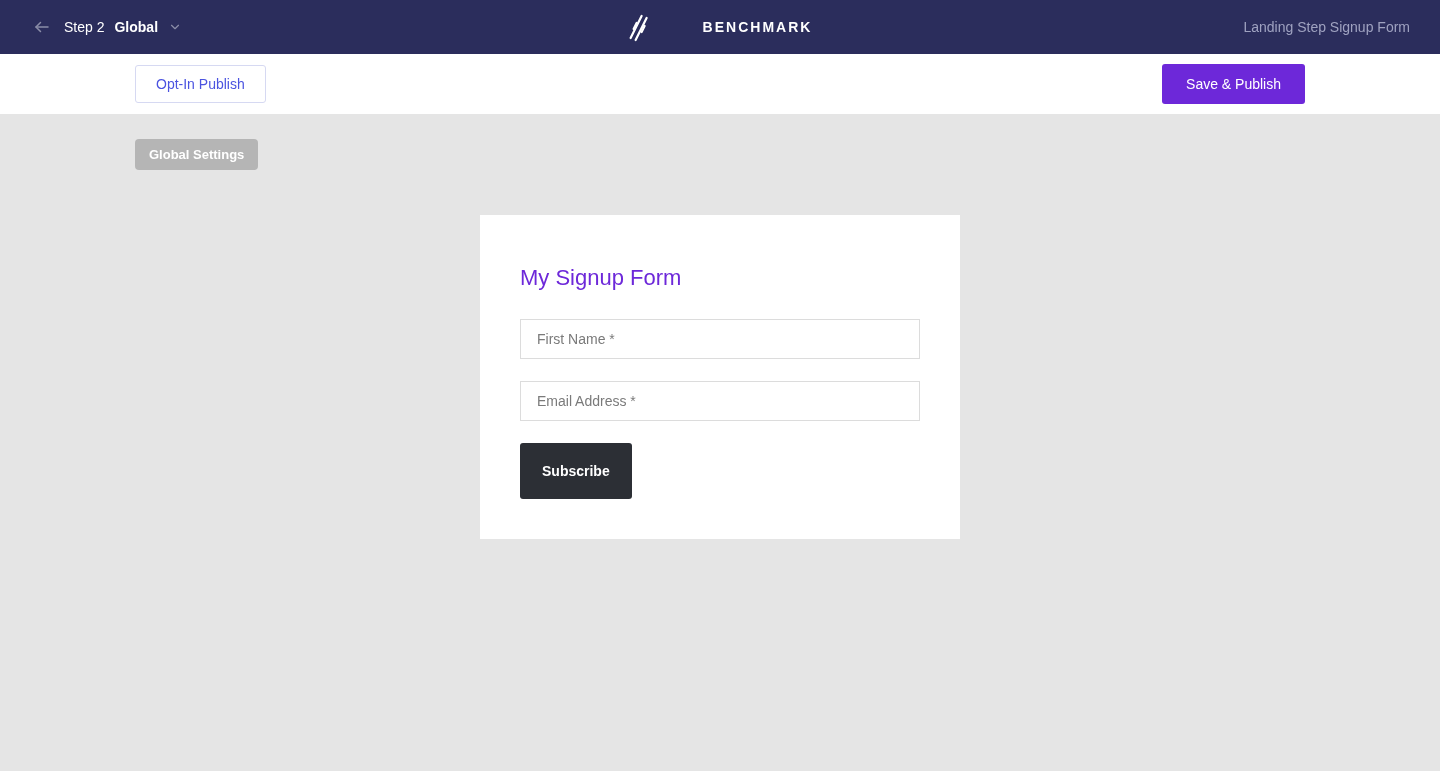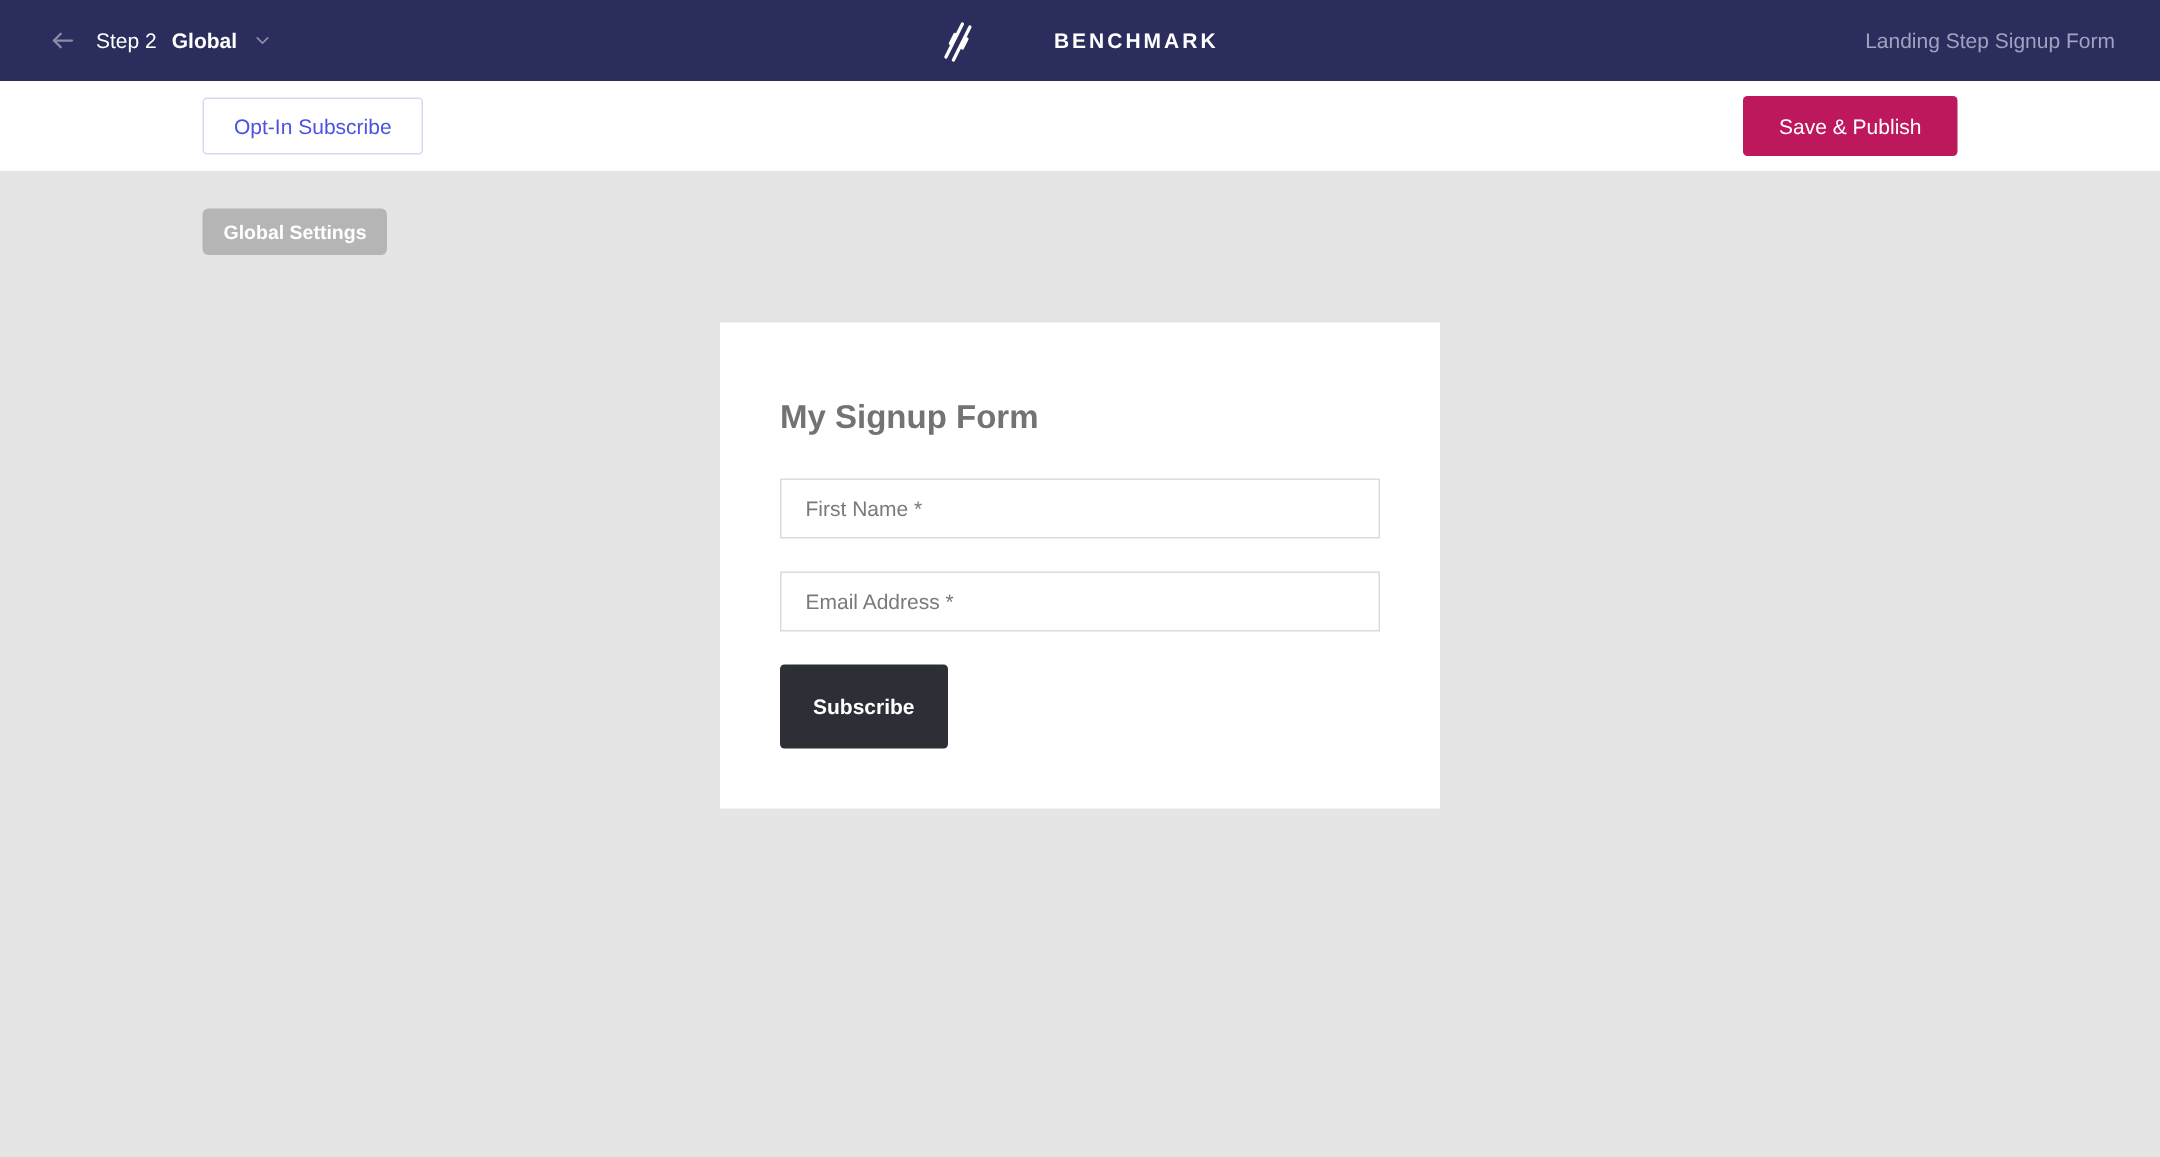--- a/index.html
+++ b/index.html
@@ -203,7 +203,7 @@
 </div>
 
 <div class="subbar">
-  <button class="outline-button">Opt-In Subscribe</button>
+  <button class="outline-button">Opt-In Publish</button>
   <button class="primary-button">Save &amp; Publish</button>
 </div>
 

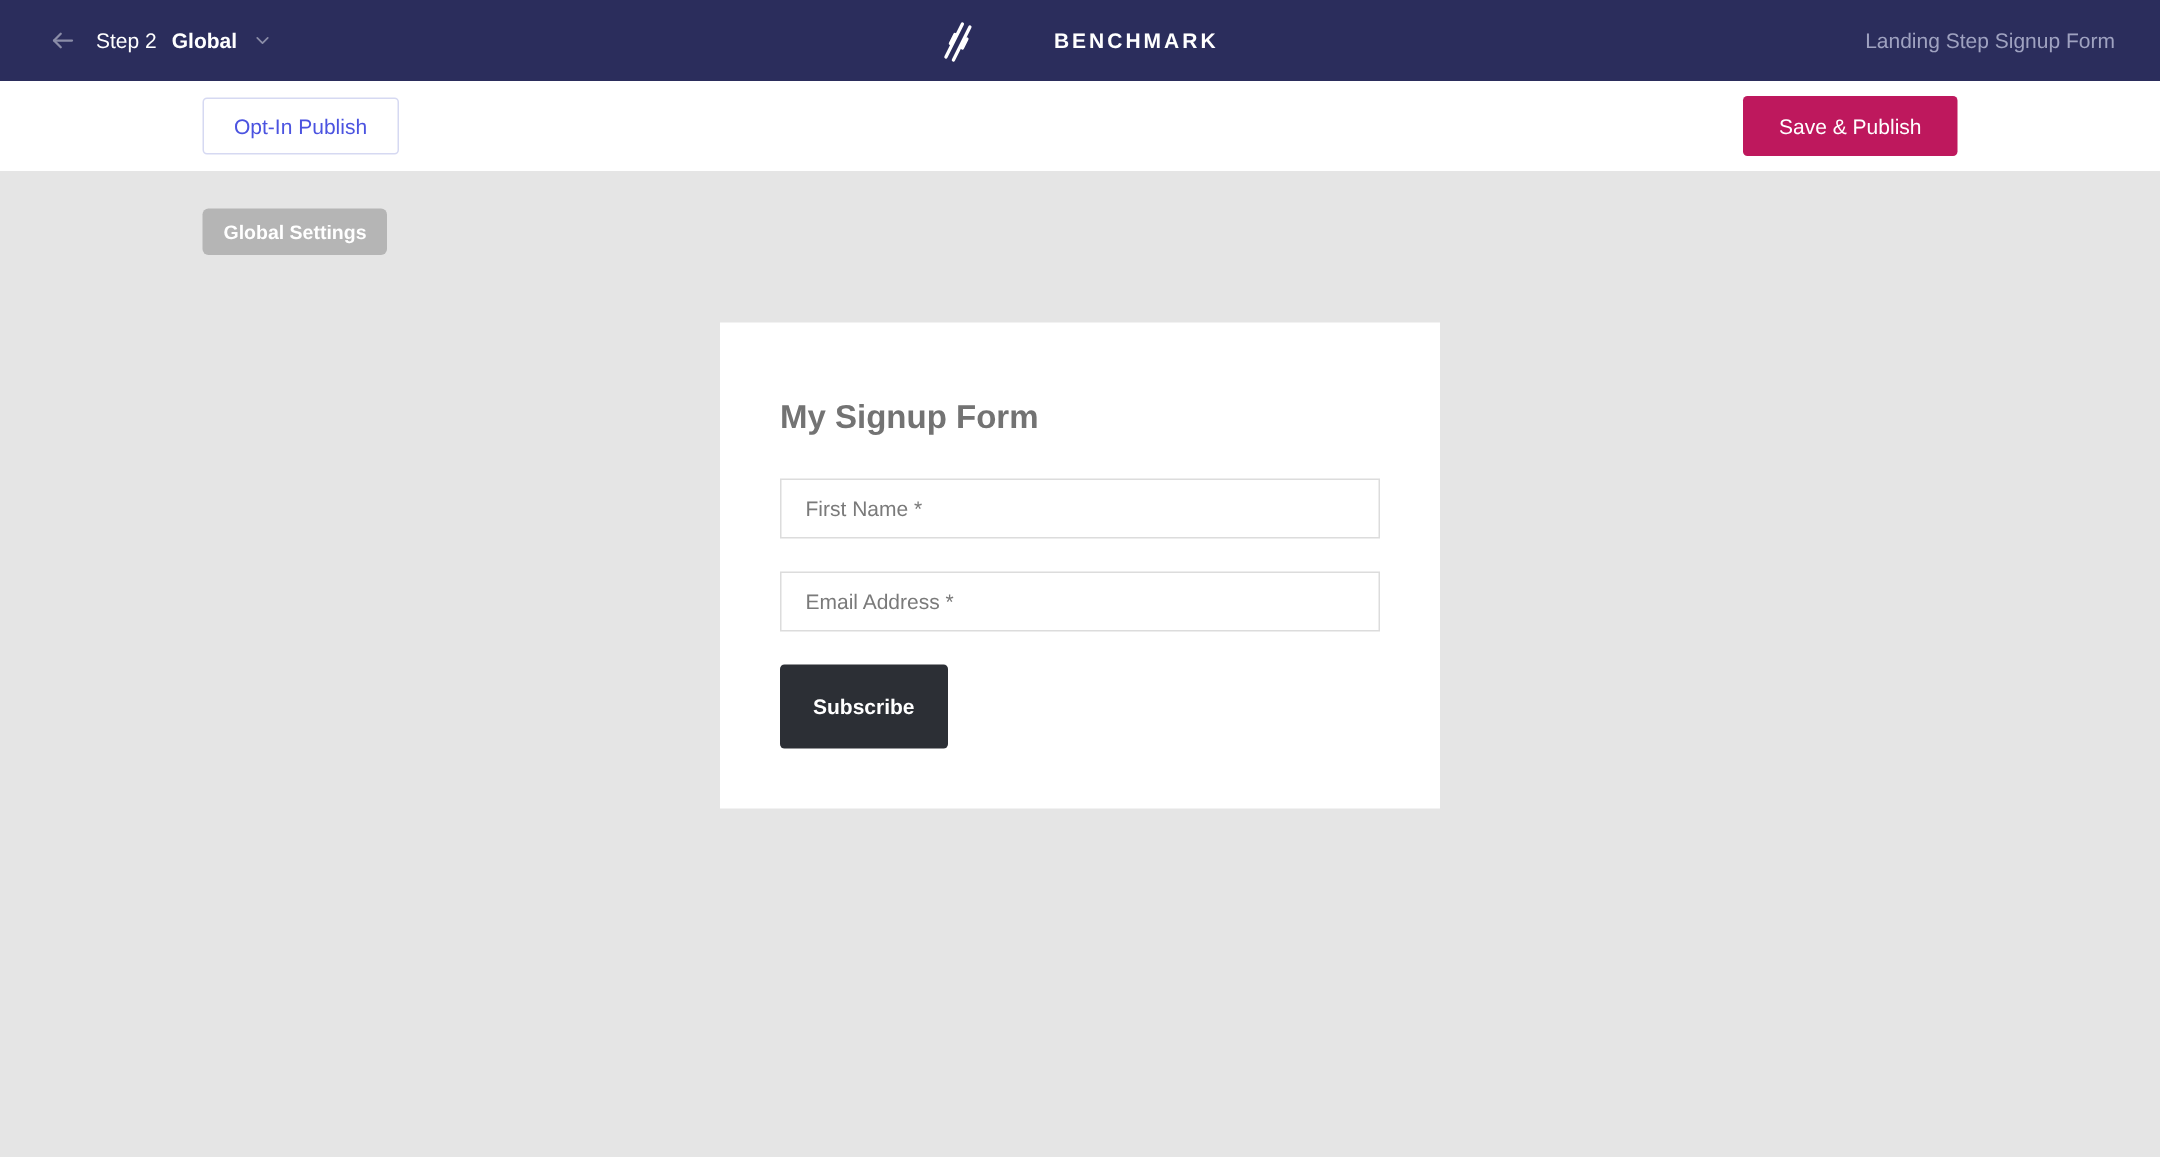--- a/index.html
+++ b/index.html
@@ -100,7 +100,7 @@
       font-family: inherit;
     }
     .primary-button {
-      background: #be185d;
+      background: #6d28d9;
       color: #fff;
       border: none;
       font-size: 14px;

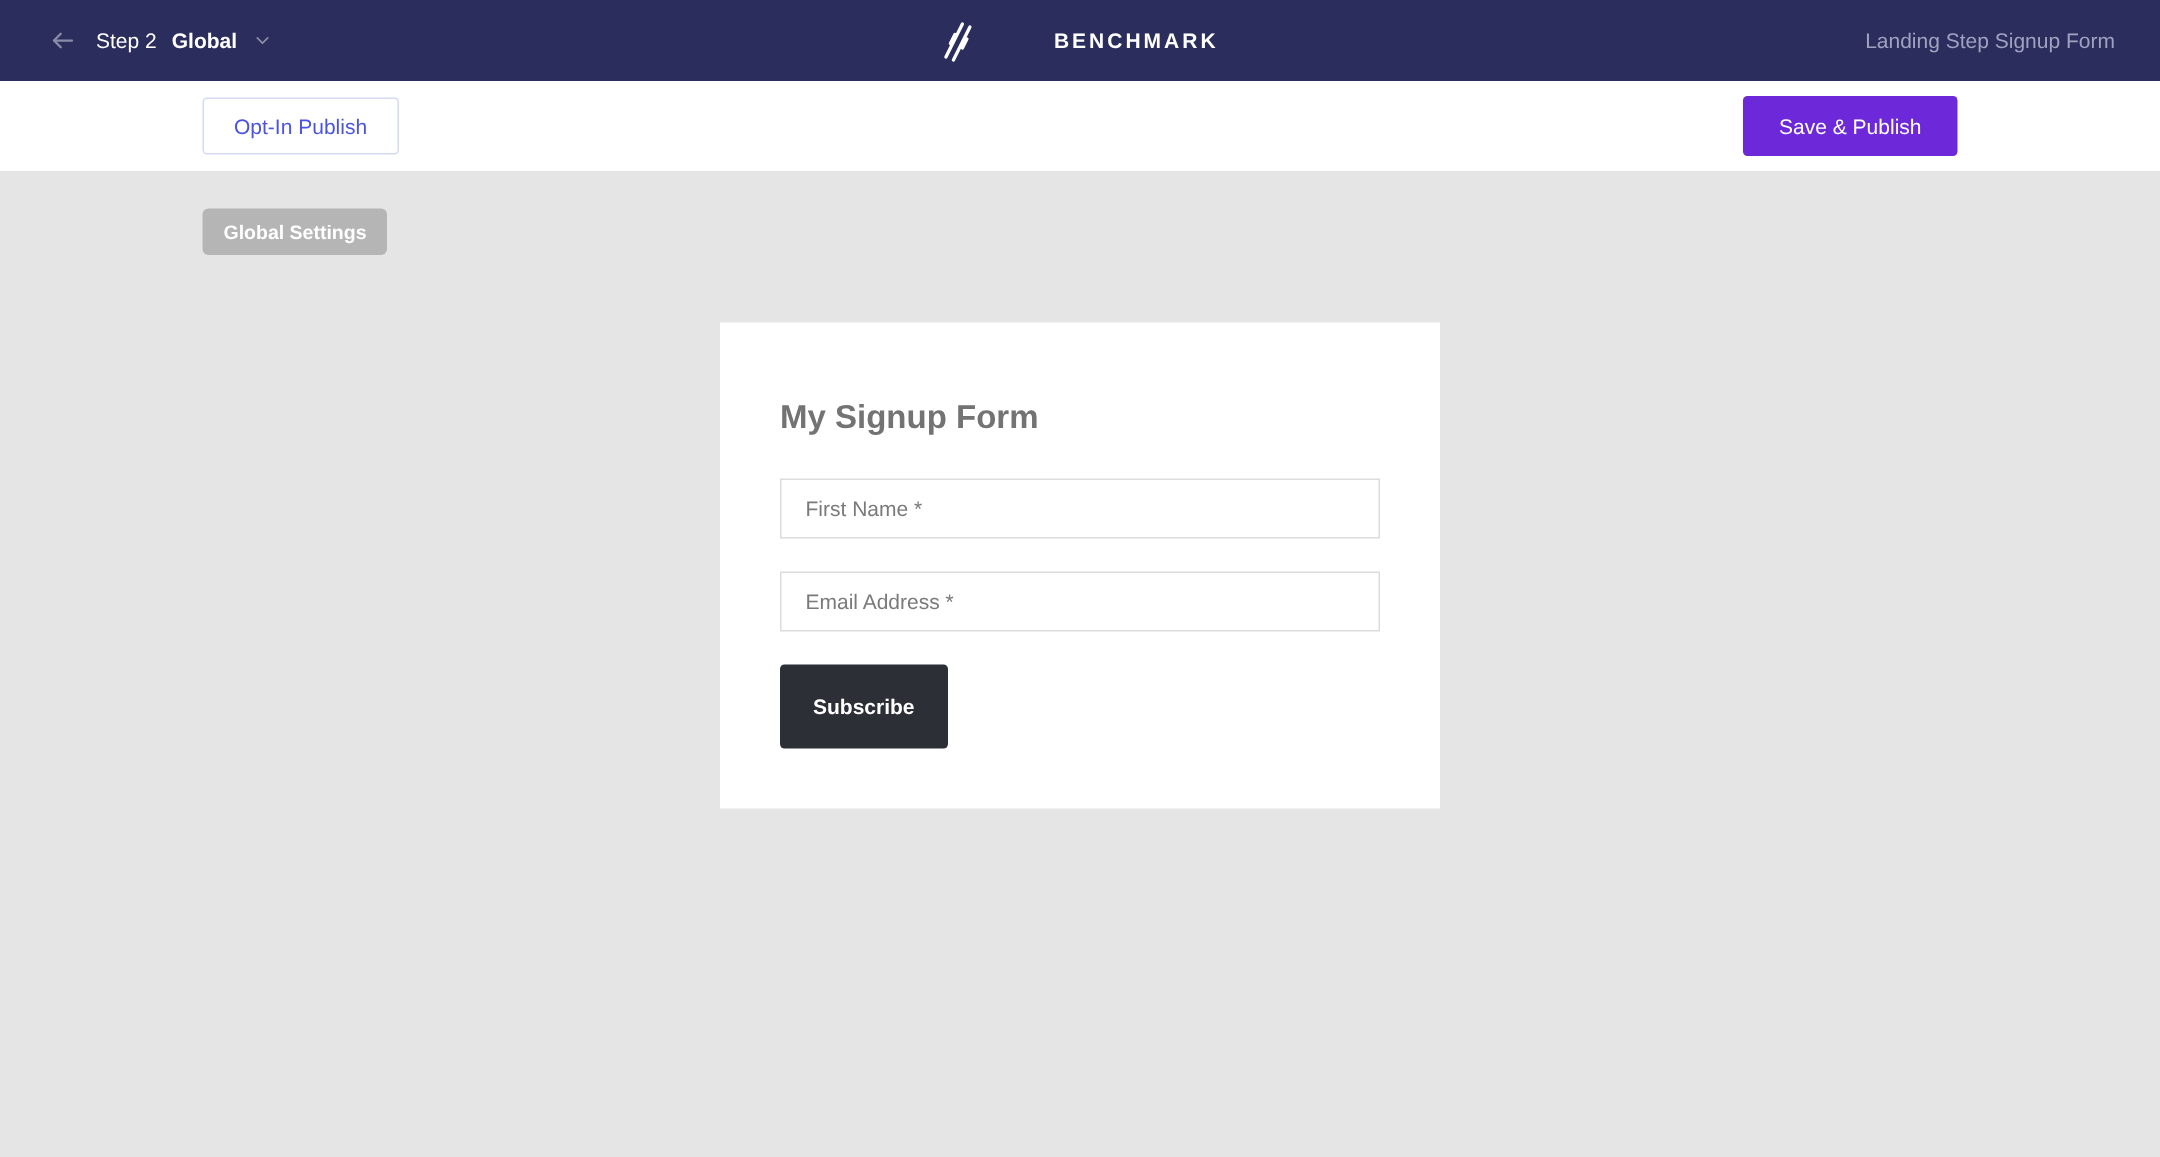--- a/index.html
+++ b/index.html
@@ -136,8 +136,8 @@
     }
     .form-title {
       font-size: 22px;
-      font-weight: 700;
-      color: #737373;
+      font-weight: 400;
+      color: #6d28d9;
       margin-bottom: 28px;
     }
     .form-input {

